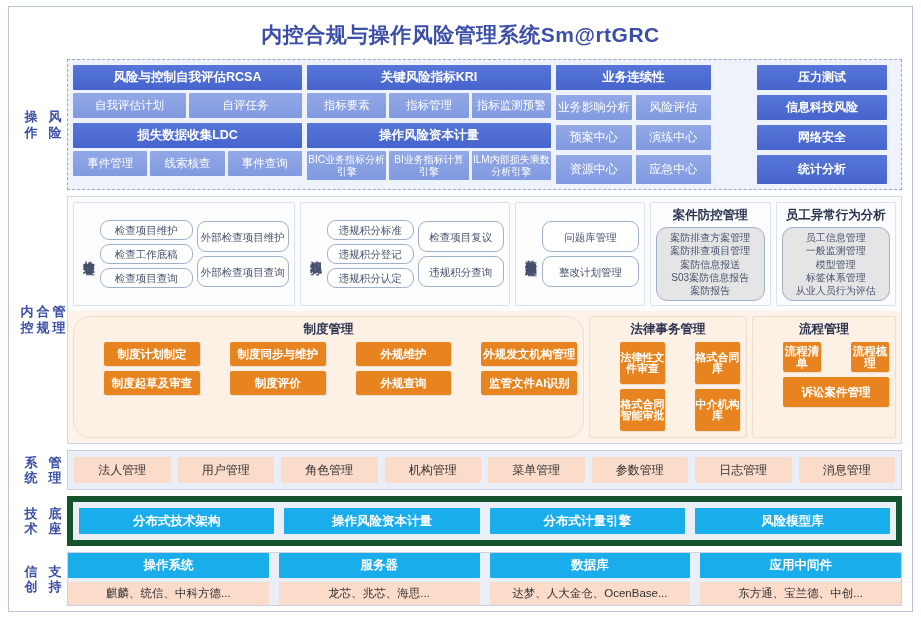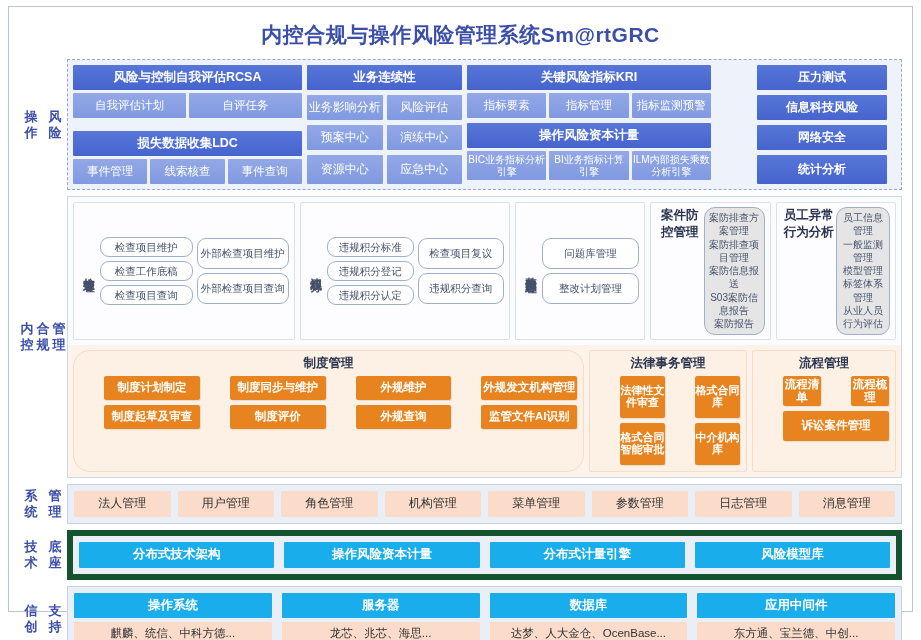--- a/index.html
+++ b/index.html
@@ -49,7 +49,7 @@
   }
   .or-grid{display:flex;gap:5px;}
   .or-col{display:flex;flex-direction:column;gap:5px;}
-  .c1{flex:0 0 229px;justify-content:space-between;}
+  .c1{flex:0 0 229px;}
   .c2{flex:0 0 244px;}
   .c3{flex:0 0 155px;}
   .c4{flex:0 0 130px;padding-left:41px;}

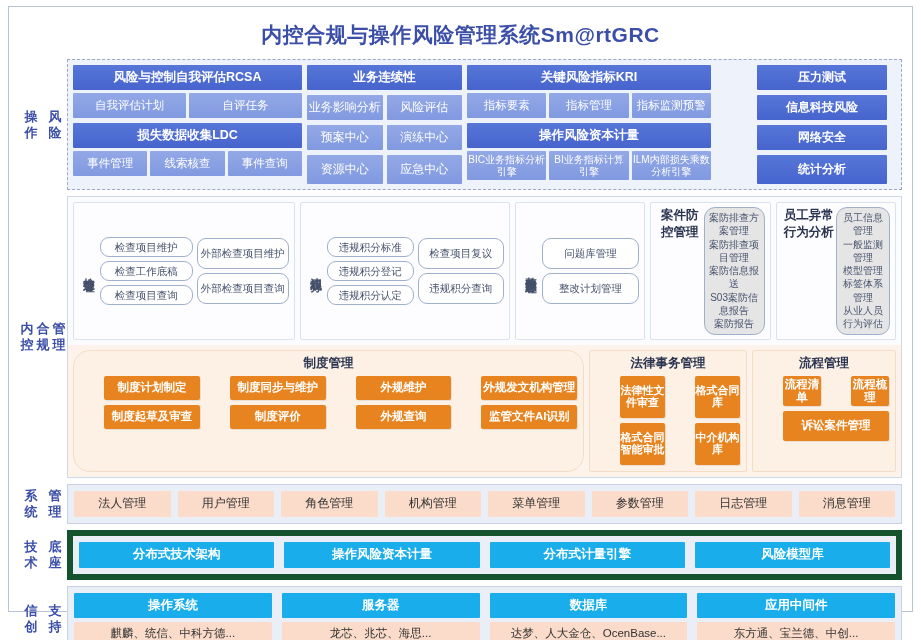--- a/index.html
+++ b/index.html
@@ -205,22 +205,6 @@
               </div>
             </div>
 
-            <div class="or-col c3">
-              <div class="hdr">业务连续性</div>
-              <div class="tilerow">
-                <div class="tile">业务影响分析</div>
-                <div class="tile">风险评估</div>
-              </div>
-              <div class="tilerow">
-                <div class="tile">预案中心</div>
-                <div class="tile">演练中心</div>
-              </div>
-              <div class="tilerow">
-                <div class="tile t29">资源中心</div>
-                <div class="tile t29">应急中心</div>
-              </div>
-            </div>
-
             <div class="or-col c2">
               <div class="blk">
                 <div class="hdr">关键风险指标KRI</div>
@@ -237,6 +221,22 @@
                   <div class="sub two">BI业务指标计算引擎</div>
                   <div class="sub two">ILM内部损失乘数分析引擎</div>
                 </div>
+              </div>
+            </div>
+
+            <div class="or-col c3">
+              <div class="hdr">业务连续性</div>
+              <div class="tilerow">
+                <div class="tile">业务影响分析</div>
+                <div class="tile">风险评估</div>
+              </div>
+              <div class="tilerow">
+                <div class="tile">预案中心</div>
+                <div class="tile">演练中心</div>
+              </div>
+              <div class="tilerow">
+                <div class="tile t29">资源中心</div>
+                <div class="tile t29">应急中心</div>
               </div>
             </div>
 

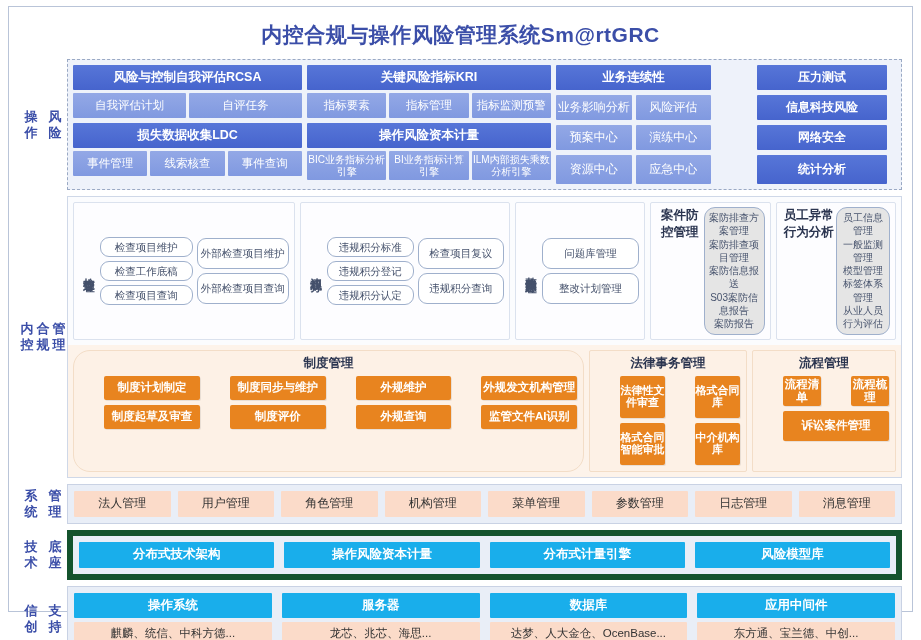--- a/index.html
+++ b/index.html
@@ -109,7 +109,7 @@
     font-size:12.5px;font-weight:bold;color:#2b3550;text-align:center;
     margin-bottom:3px;
   }
-  .pan-col{display:flex;flex-direction:row;width:100%;}
+  .pan-col{display:flex;flex-direction:column;width:100%;}
   .bigpill{
     border:1px solid #9fb0cc;border-radius:11px;background:#e5e5e5;
     color:#47536d;font-size:10px;text-align:center;line-height:1.33;

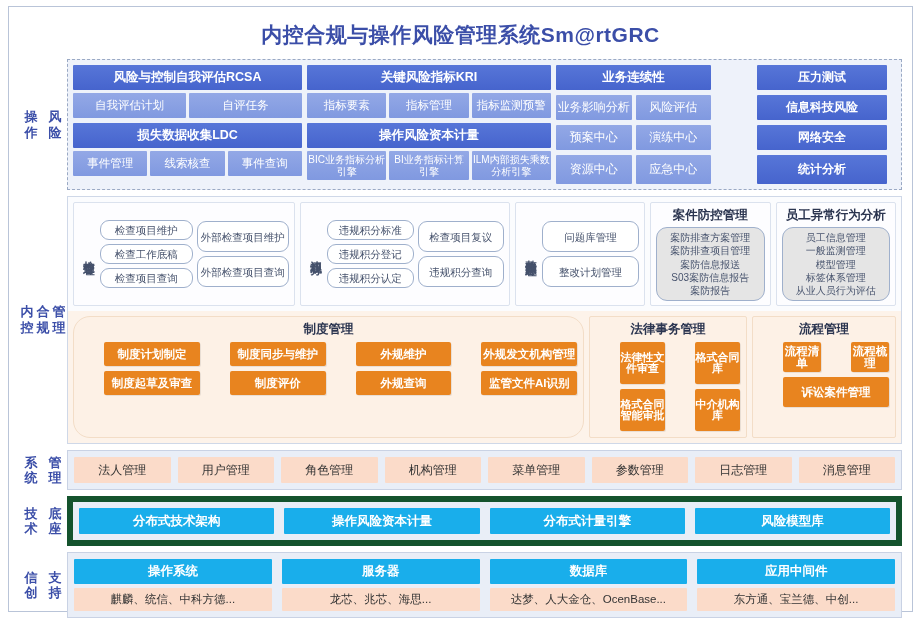--- a/index.html
+++ b/index.html
@@ -157,7 +157,7 @@
 
   
   .xc-wrap{
-    border:1px solid #c9d2e4;background:#e9eef7;padding:6px;box-sizing:border-box;
+    border:1px solid #c9d2e4;background:#e9eef7;box-sizing:border-box;
     display:flex;gap:10px;
   }
   .xc-col{flex:1;display:flex;flex-direction:column;gap:4px;}

